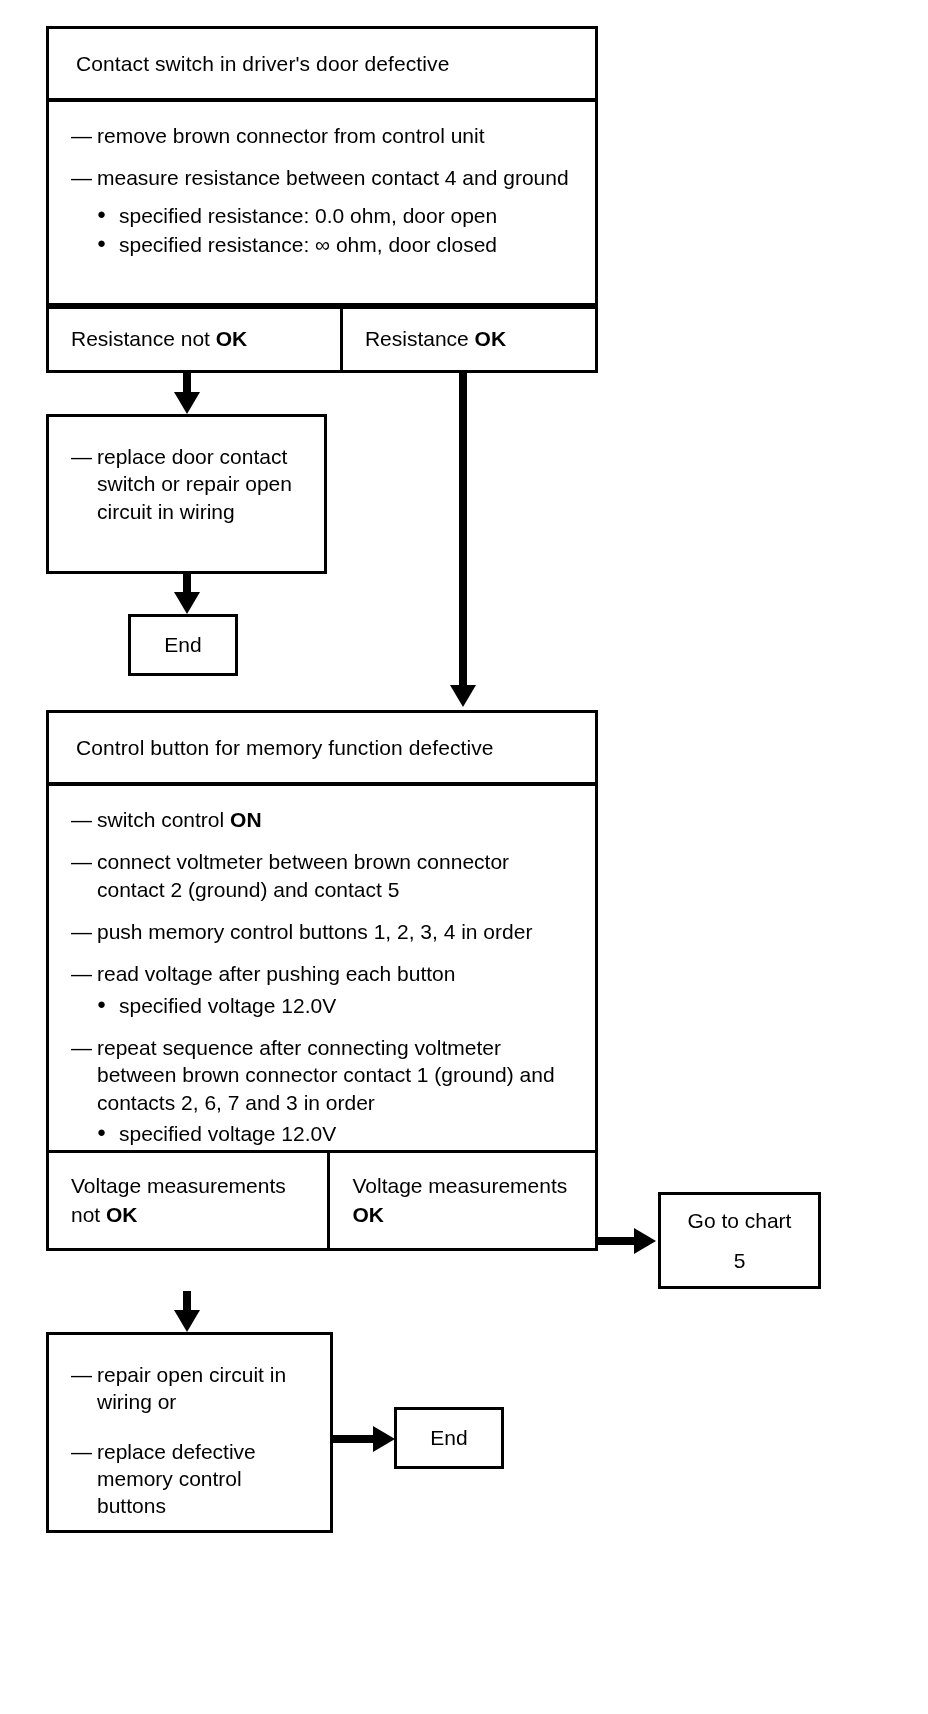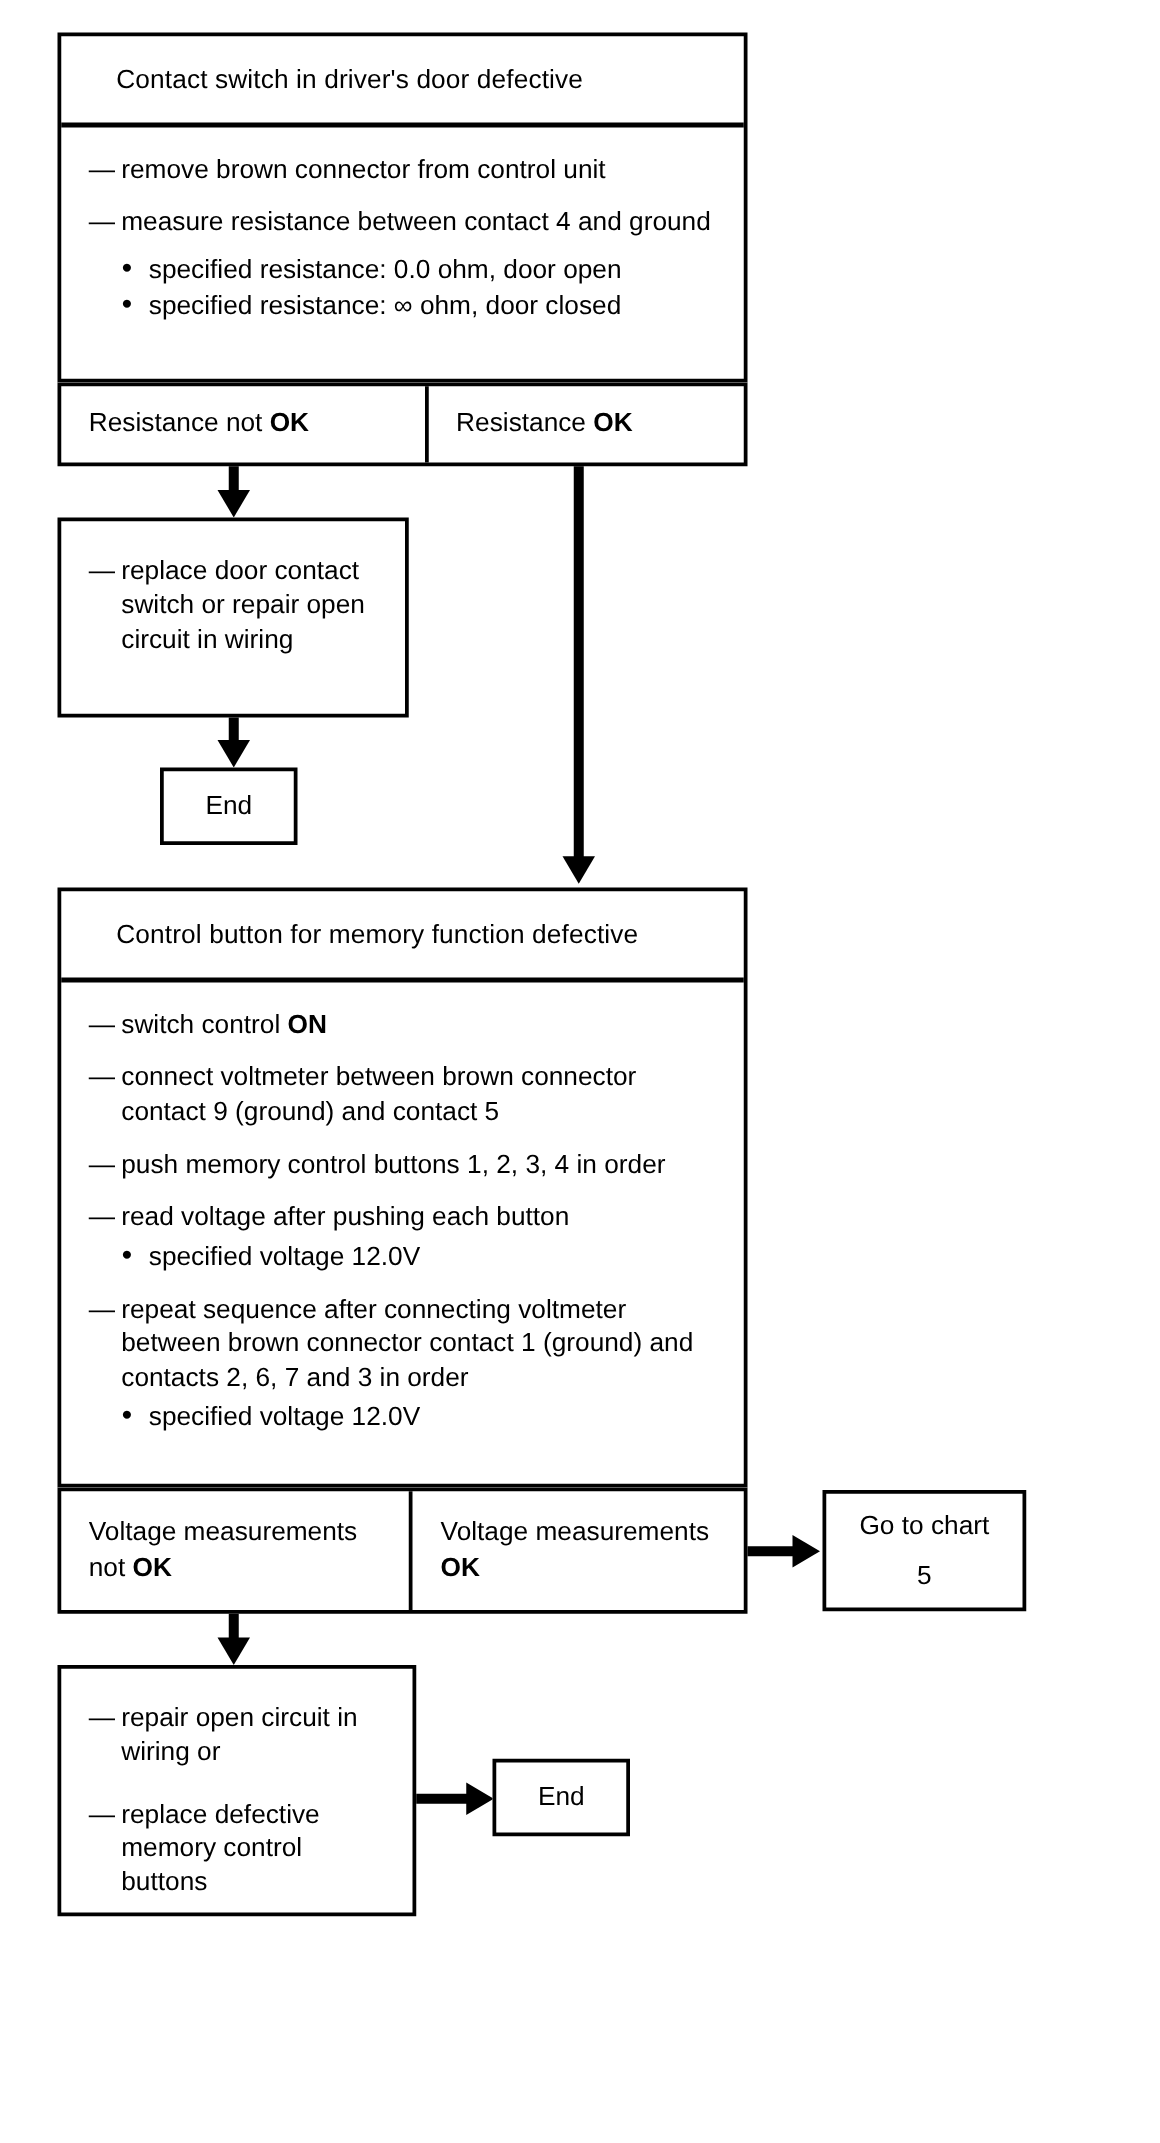--- a/index.html
+++ b/index.html
@@ -32,7 +32,7 @@
     border-bottom: 4px solid #000;
     font-size: 21px;
     line-height: 1.2;
-    padding: 22px 0 22px 44px;
+    padding: 22px 0 22px 27px;
     letter-spacing: 0.1px;
   }
   .body {

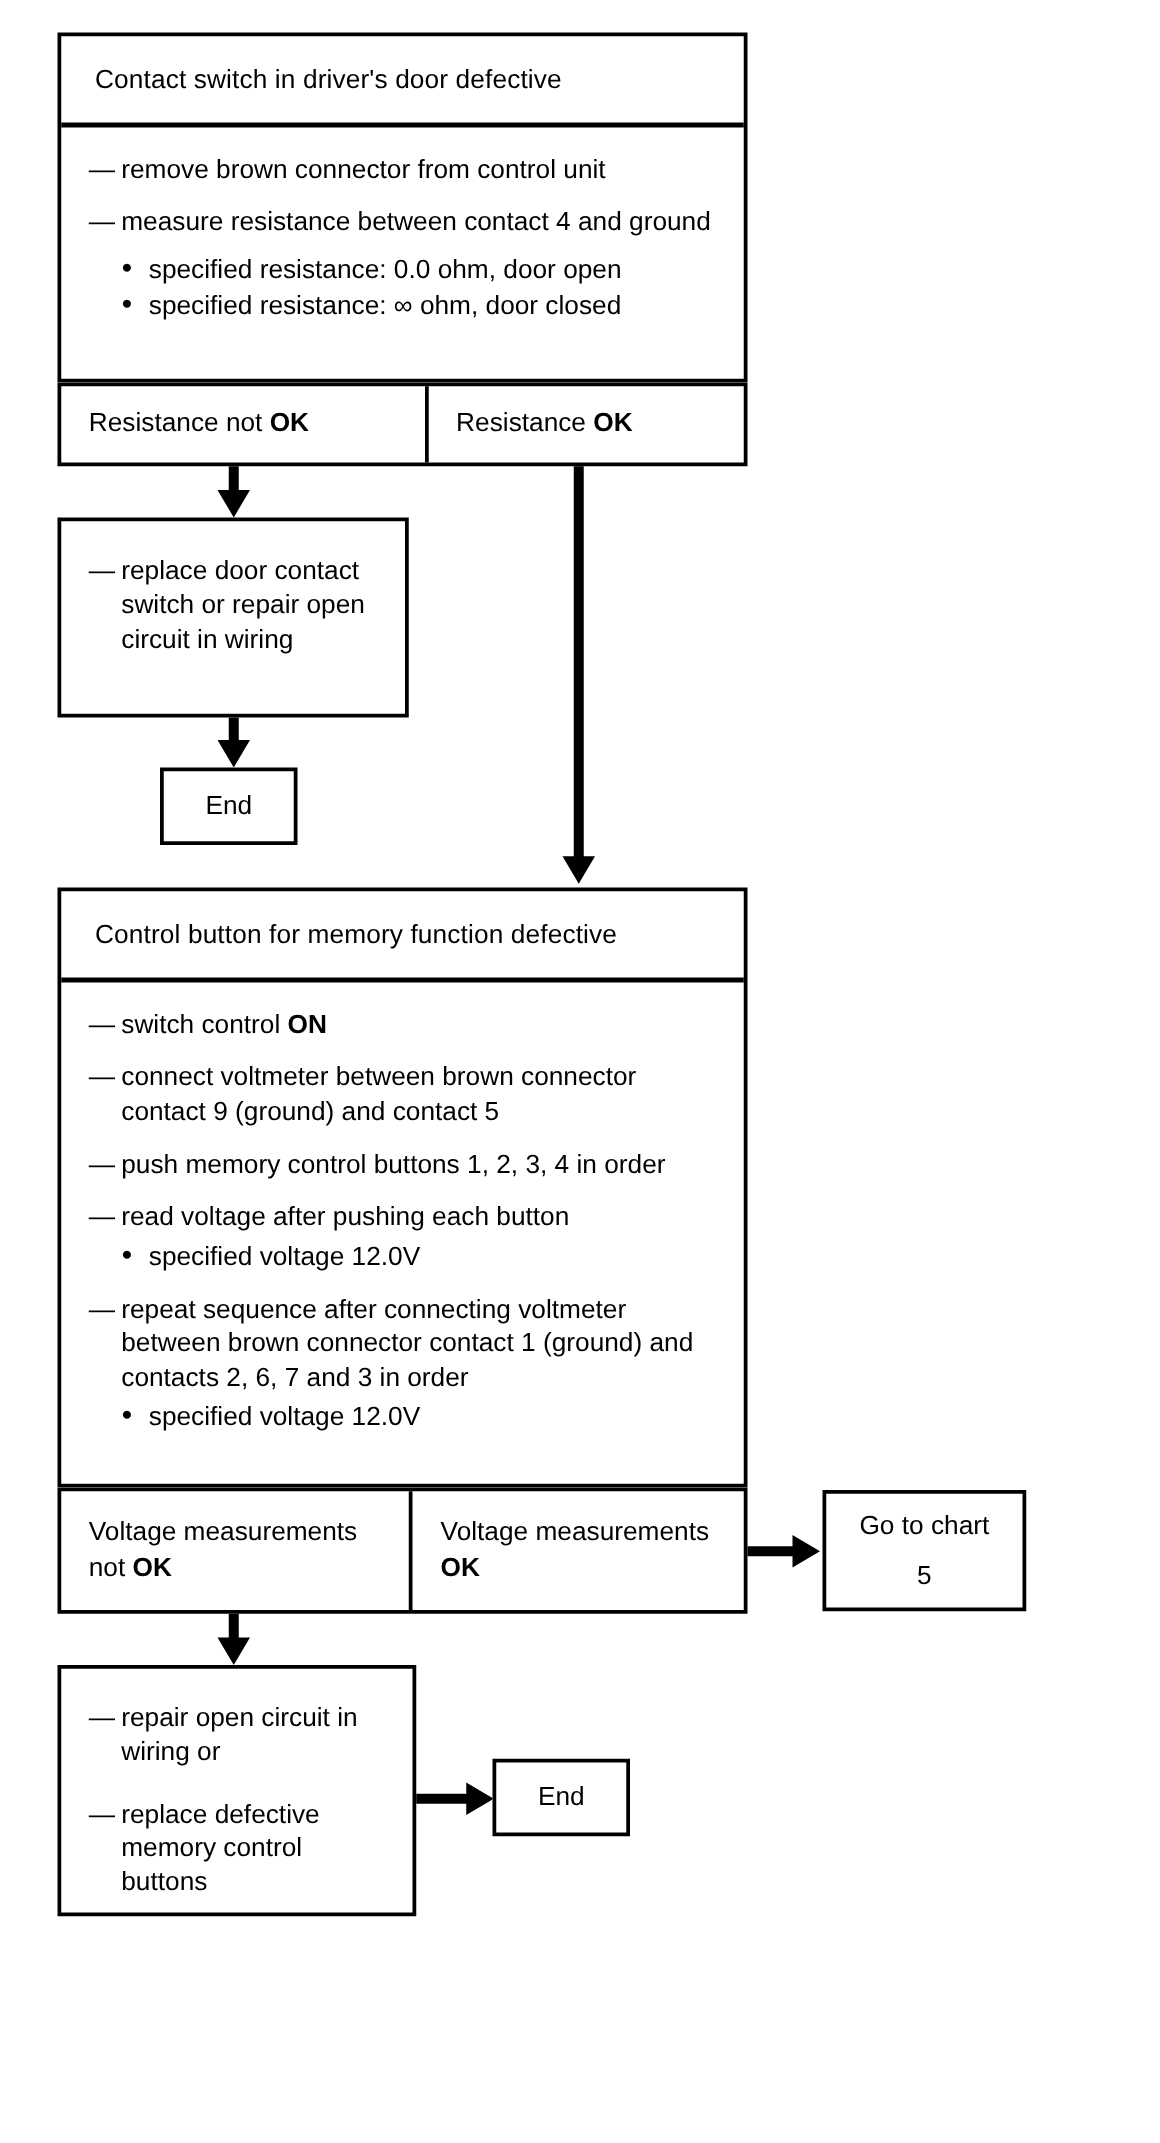--- a/index.html
+++ b/index.html
@@ -207,7 +207,7 @@
 
       <div class="item">
         <span class="dash">—</span>
-        <span class="txt">connect voltmeter between brown connector contact 9 (ground) and contact 5</span>
+        <span class="txt">connect voltmeter between brown connector contact 2 (ground) and contact 5</span>
       </div>
 
       <div class="item">

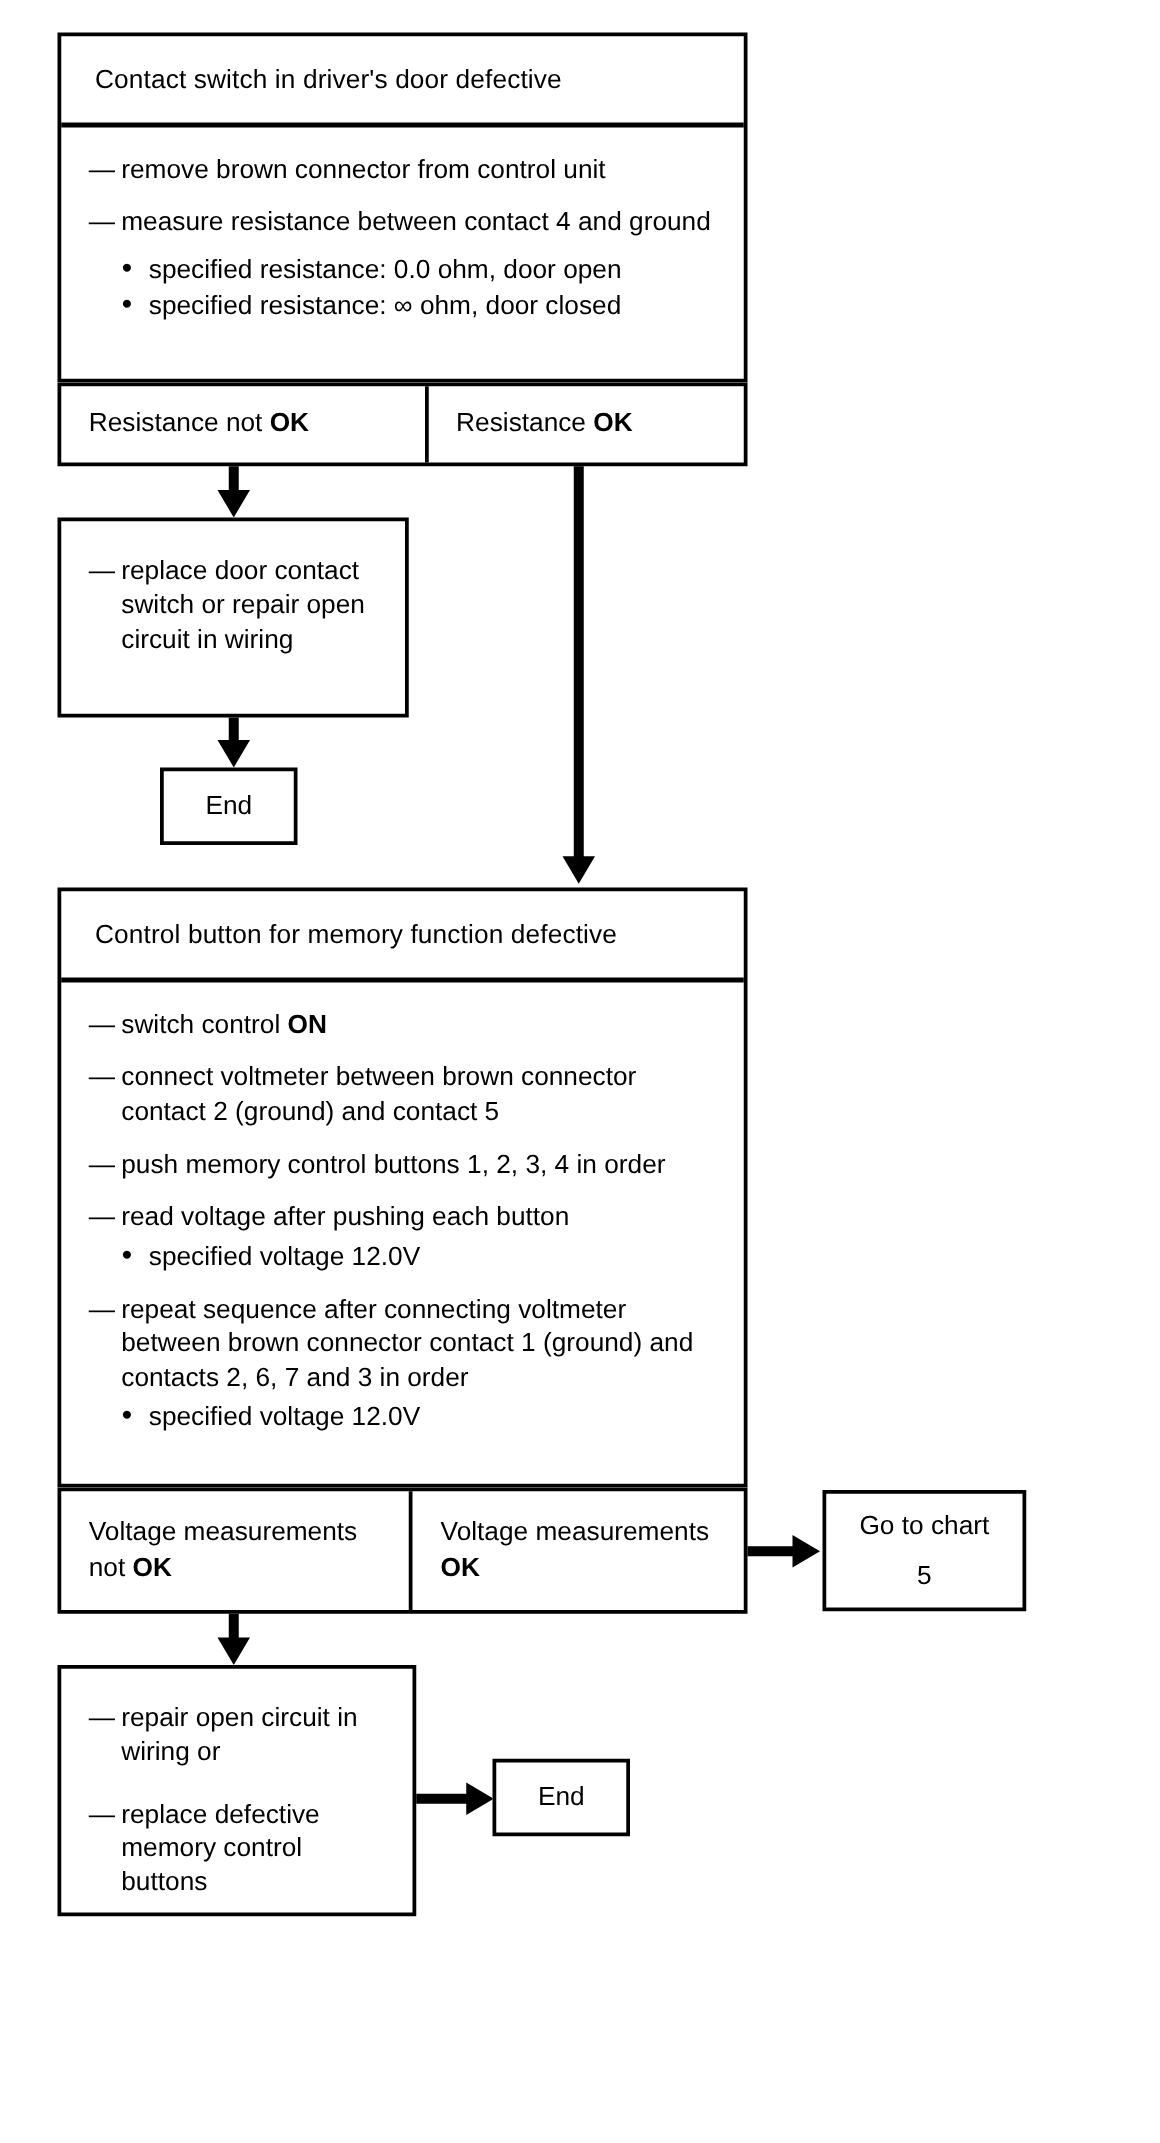--- a/index.html
+++ b/index.html
@@ -235,7 +235,7 @@
     </div>
   </div>
 
-  <div class="verdict" style="left:46px; top:1190px; width:552px; height:101px;">
+  <div class="verdict" style="left:46px; top:1150px; width:552px; height:101px;">
     <div style="width:51%;">
       <span><span>Voltage measurements not </span><b>OK</b></span>
     </div>

